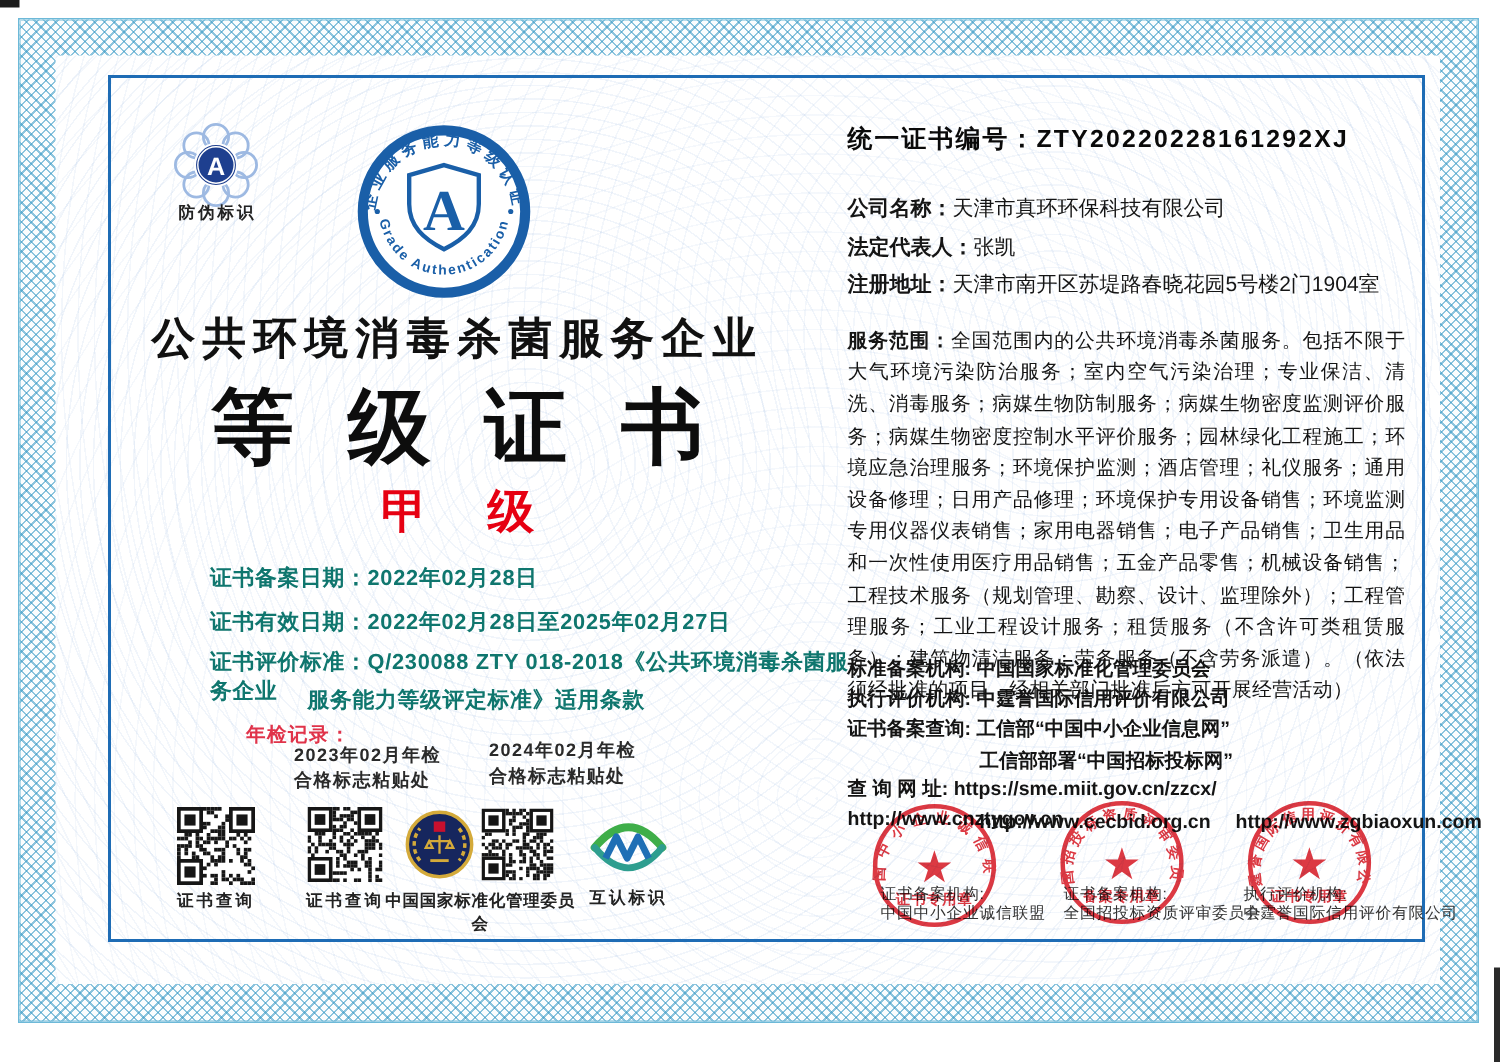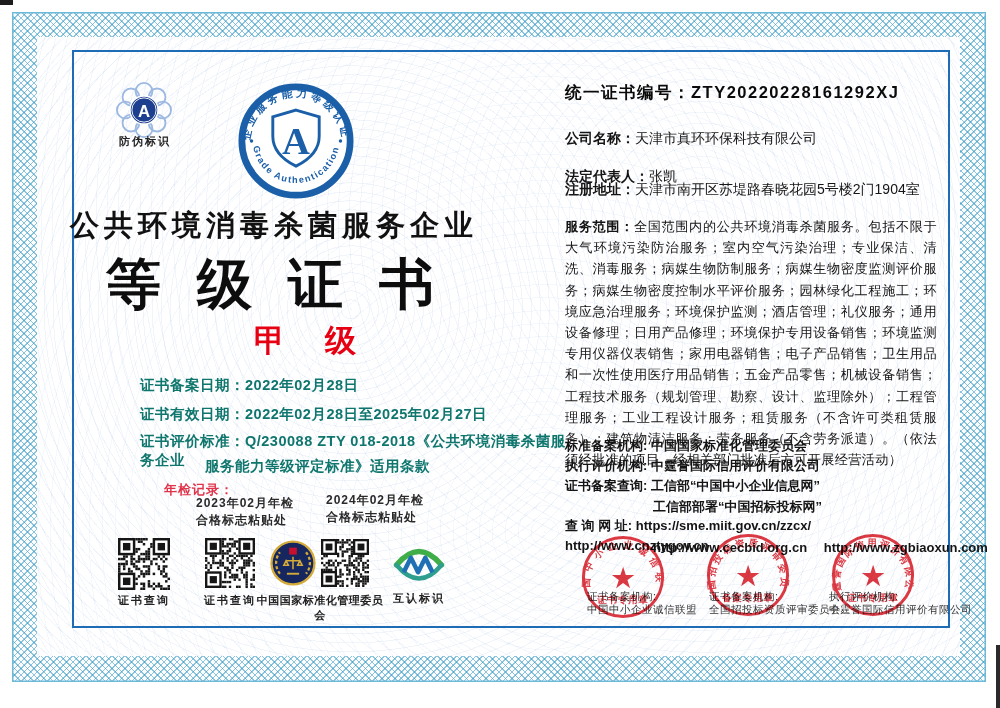--- a/index.html
+++ b/index.html
@@ -60,7 +60,7 @@
   .certno{left:565px;top:82px;width:375px;font-size:16.5px;font-weight:800;color:#0a0a0a;letter-spacing:1.5px;}
   .kv{left:565px;width:375px;font-size:14px;color:#151515;}
   .kv b{font-weight:800;}
-  .kv1{top:130px;} .kv2{top:168px;} .kv3{top:181px;}
+  .kv1{top:130px;} .kv2{top:156px;} .kv3{top:181px;}
   .scope{left:565px;top:216px;width:372px;font-size:13.2px;line-height:21.2px;
     color:#141414;text-align:justify;letter-spacing:.3px;}
   .scope b{font-weight:800;}

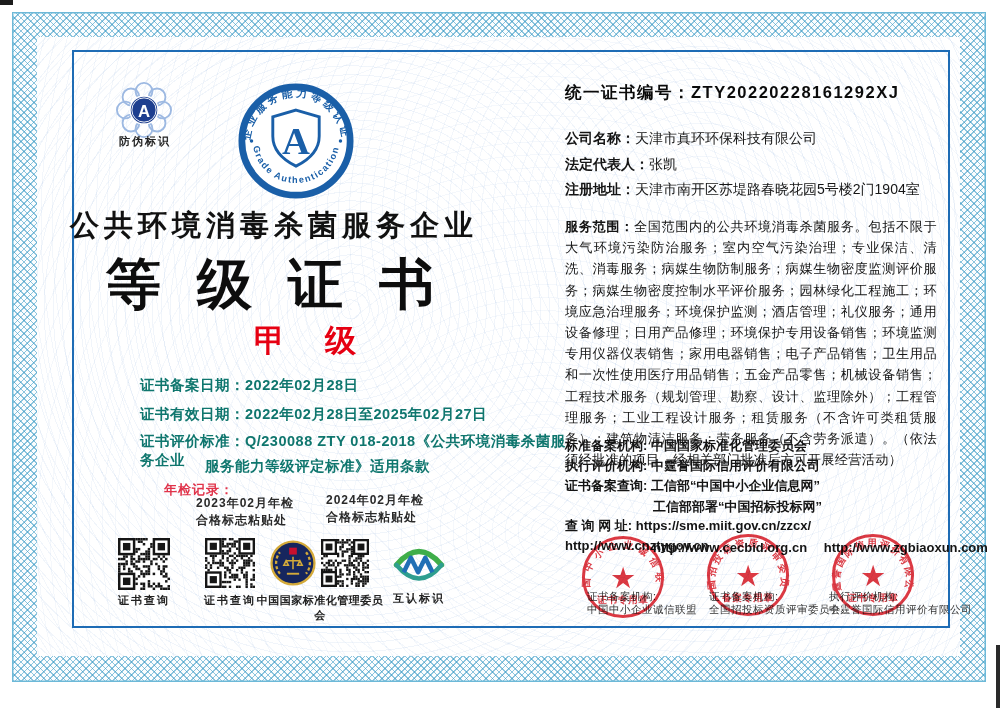--- a/index.html
+++ b/index.html
@@ -40,7 +40,7 @@
   .antifake-label{left:110px;top:134px;width:70px;text-align:center;
     font-size:11px;font-weight:700;color:#222;letter-spacing:2px;}
   .gradebadge{left:238px;top:83px;}
-  .title1{left:70px;top:206px;width:470px;
+  .title1{left:70px;top:206px;width:470px;text-align:center;
     font-size:29px;font-weight:700;color:#111;letter-spacing:5px;}
   .title2{left:70px;top:248px;width:470px;text-align:left;
     font-size:55px;font-weight:800;color:#0d0d0d;letter-spacing:36px;text-indent:36px;}

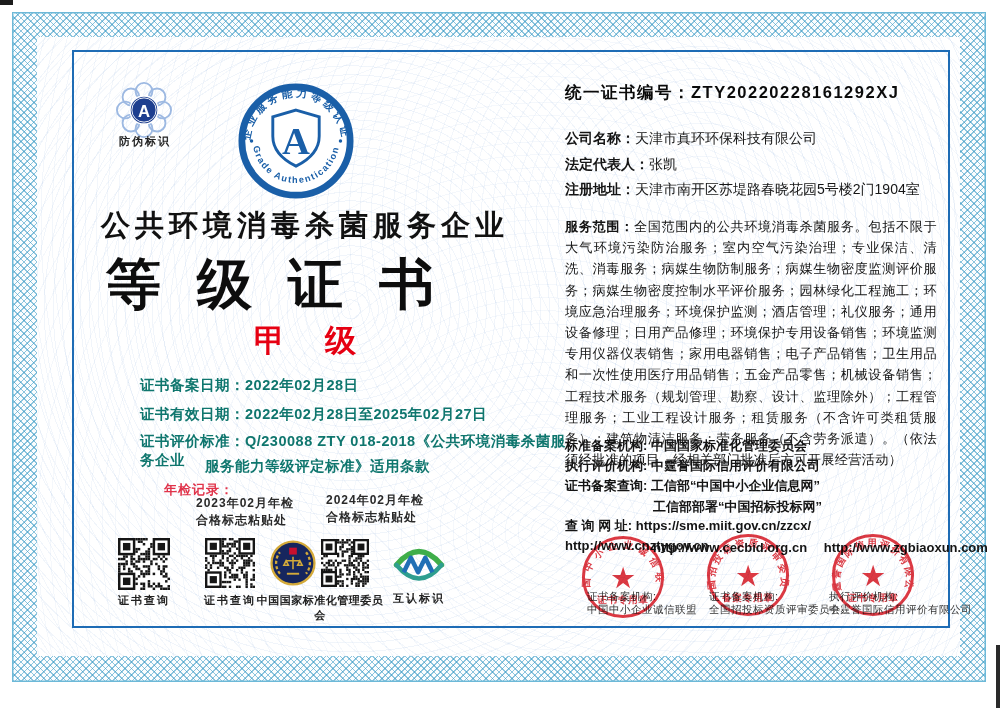--- a/index.html
+++ b/index.html
@@ -42,7 +42,7 @@
   .gradebadge{left:238px;top:83px;}
   .title1{left:70px;top:206px;width:470px;text-align:center;
     font-size:29px;font-weight:700;color:#111;letter-spacing:5px;}
-  .title2{left:70px;top:248px;width:470px;text-align:left;
+  .title2{left:70px;top:248px;width:470px;text-align:center;
     font-size:55px;font-weight:800;color:#0d0d0d;letter-spacing:36px;text-indent:36px;}
   .grade{left:70px;top:320px;width:470px;text-align:center;
     font-size:31px;font-weight:800;color:#e60012;letter-spacing:40px;text-indent:40px;}

